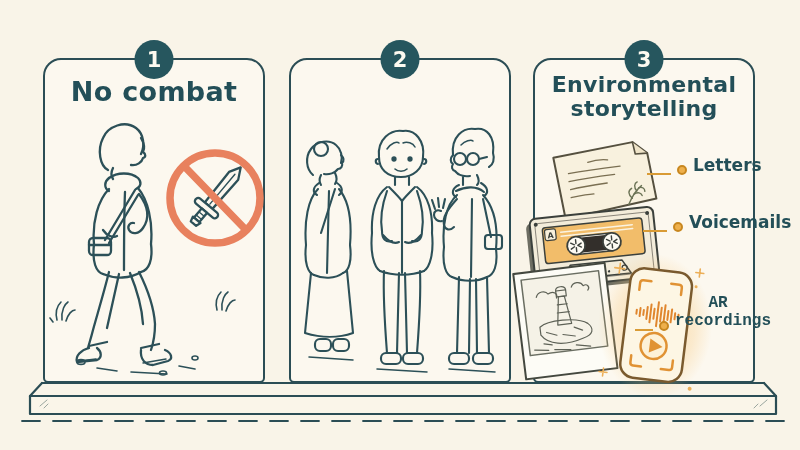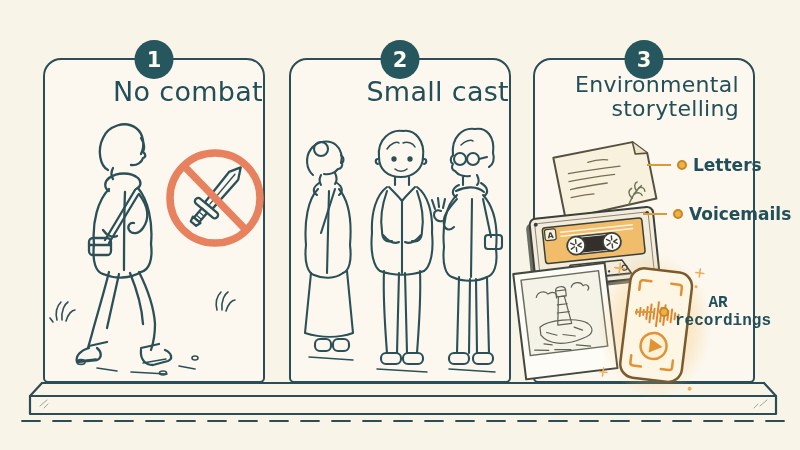--- a/index.html
+++ b/index.html
@@ -23,8 +23,8 @@
     display:flex;align-items:center;justify-content:center;
   }
   .panel-title{
-    margin-top:17px;text-align:right;color:#234f58;
-    font-weight:400;font-size:27px;letter-spacing:.3px;line-height:1.08;
+    margin-top:17px;text-align:center;color:#234f58;
+    font-weight:700;font-size:27px;letter-spacing:.3px;line-height:1.08;
   }
   .panel-3 .panel-title{font-size:22px;margin:13px auto 16px;width:190px;}
   .illus{position:absolute;}

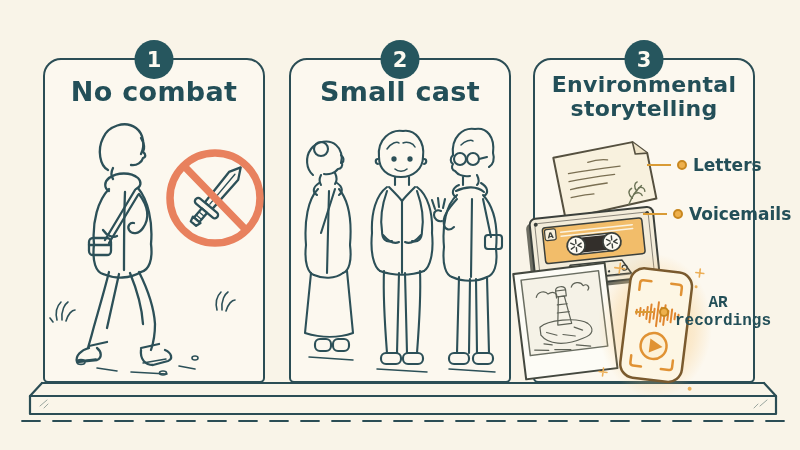--- a/index.html
+++ b/index.html
@@ -116,7 +116,6 @@
 
   <div class="panel panel-2">
     <div class="badge">2</div>
-    <div class="panel-title">Small cast</div>
     <svg class="illus" style="left:0;top:55px" width="220" height="265" viewBox="0 0 220 265">
       <g fill="none" stroke="#2c5058" stroke-width="2.1" stroke-linecap="round" stroke-linejoin="round">
 

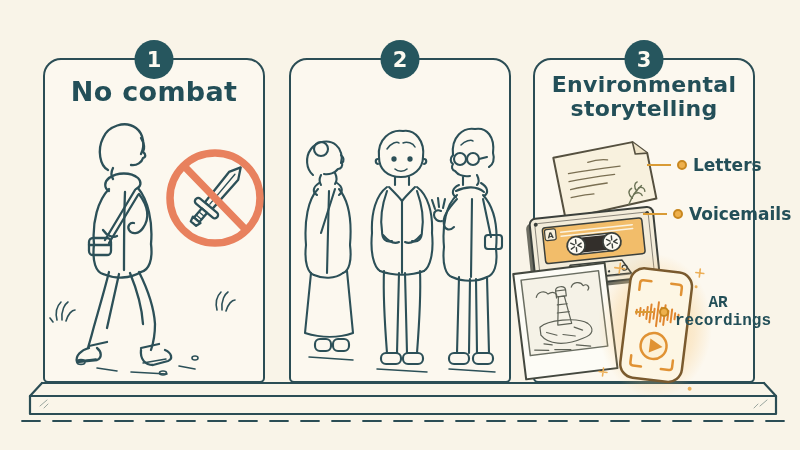--- a/index.html
+++ b/index.html
@@ -29,7 +29,7 @@
   .panel-3 .panel-title{font-size:22px;margin:13px auto 16px;width:190px;}
   .illus{position:absolute;}
   .base-svg{position:absolute;left:0;top:375px;}
-  .connector{position:absolute;display:flex;align-items:center;gap:6px;}
+  .connector{position:absolute;display:flex;align-items:flex-end;gap:6px;}
   .connector .line{width:24px;height:0;border-top:2.5px solid #d99b35;}
   .connector .dot{
     width:10px;height:10px;border-radius:50%;flex:none;

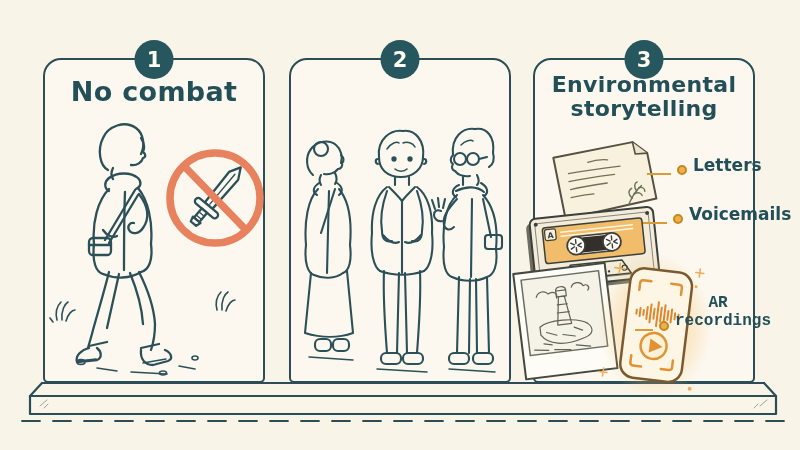--- a/index.html
+++ b/index.html
@@ -295,7 +295,7 @@
       <div class="dot"></div>
       <div class="label">Letters</div>
     </div>
-    <div class="connector" style="left:108px;top:144px">
+    <div class="connector" style="left:108px;top:152px">
       <div class="line"></div>
       <div class="dot"></div>
       <div class="label">Voicemails</div>

